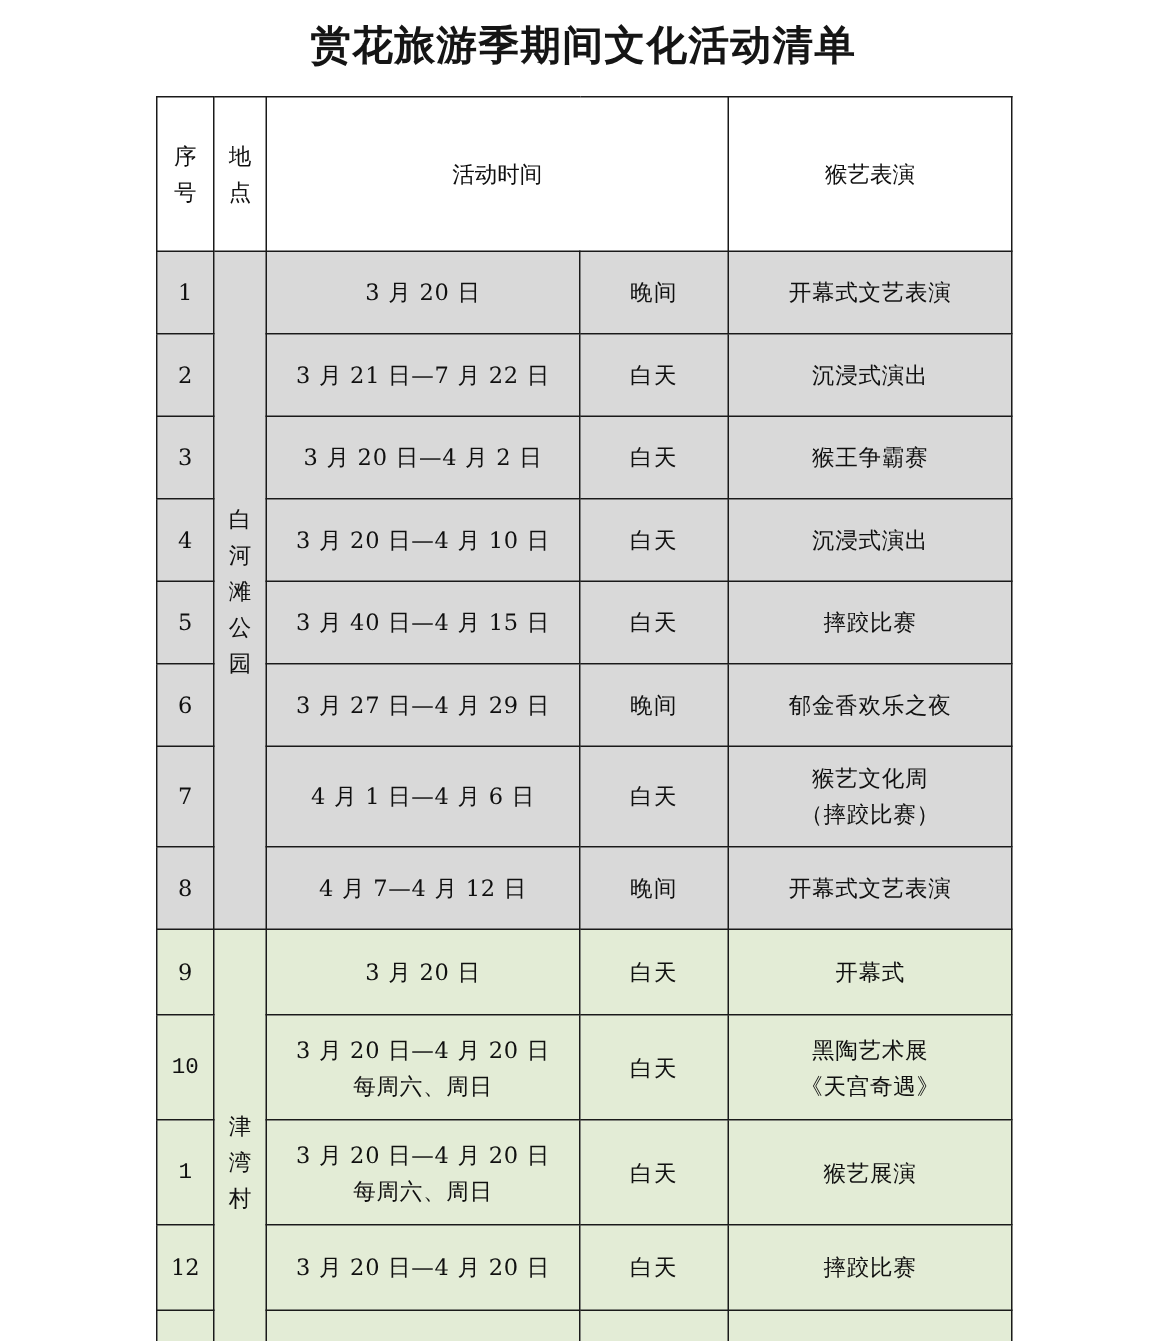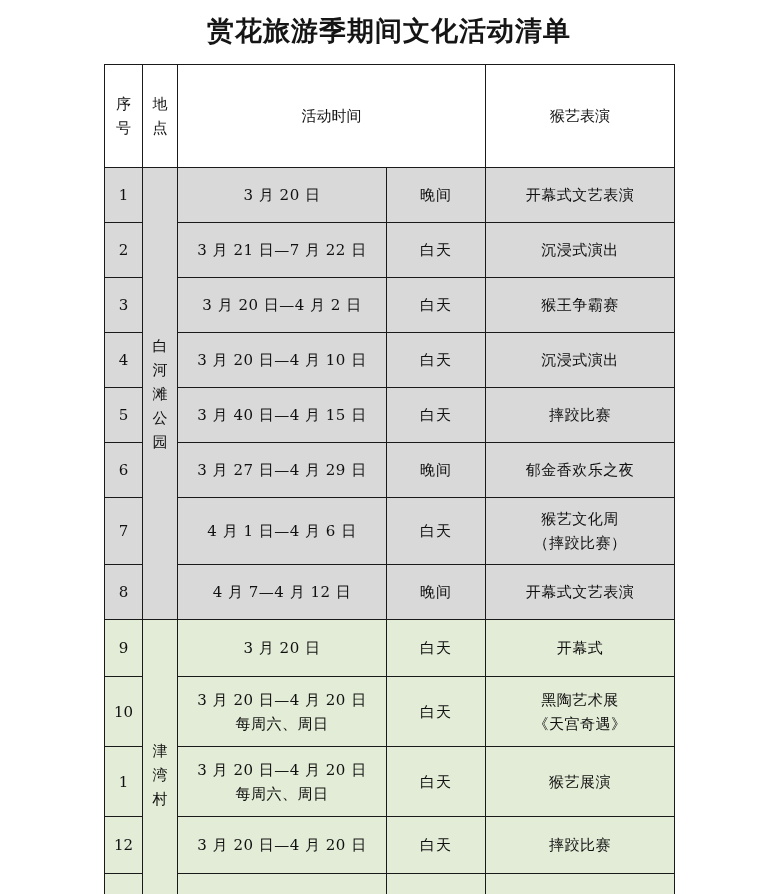--- a/index.html
+++ b/index.html
@@ -90,7 +90,7 @@
   .r-normal { height: 50px; }
   .r-tall   { height: 62px; }
   .r-g1     { height: 52px; }
-  .r-g2     { height: 65px; }
+  .r-g2     { height: 65px; font-family: Liberation Mono, monospace; }
 
   .two-line { line-height: 27px; }
   .idx-cell { font-size: 15px; }

